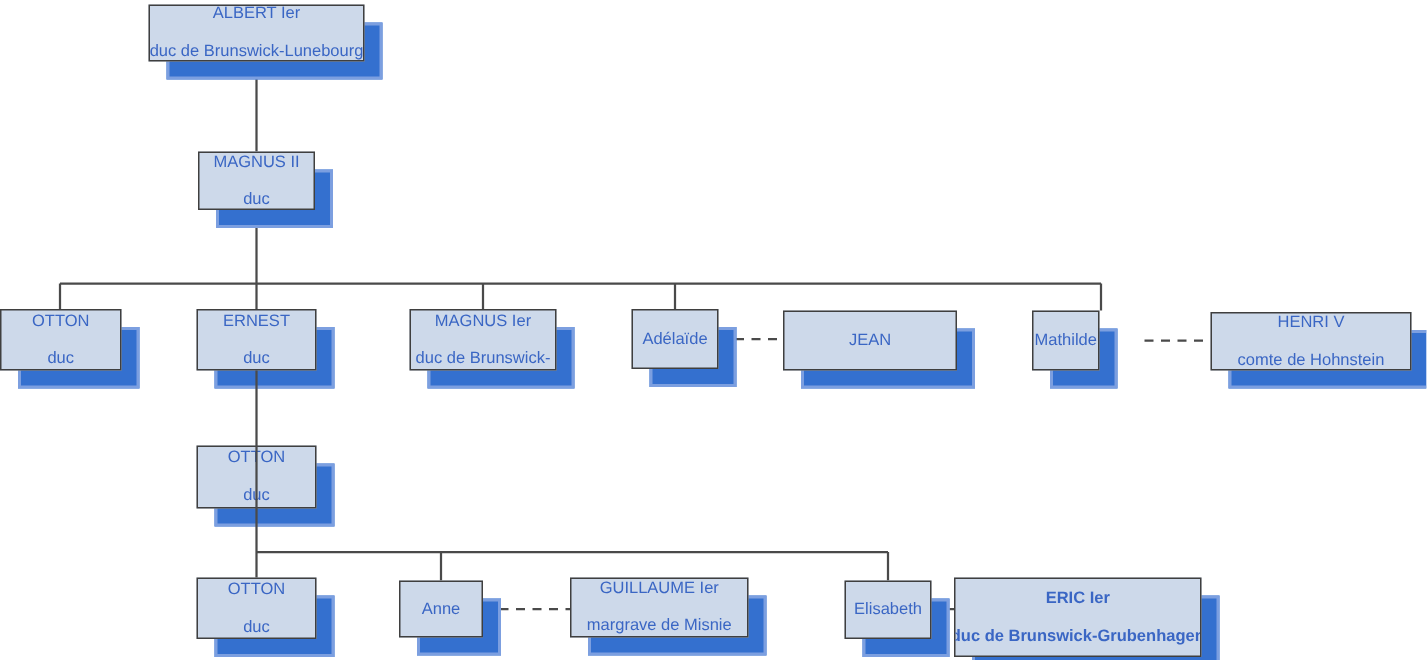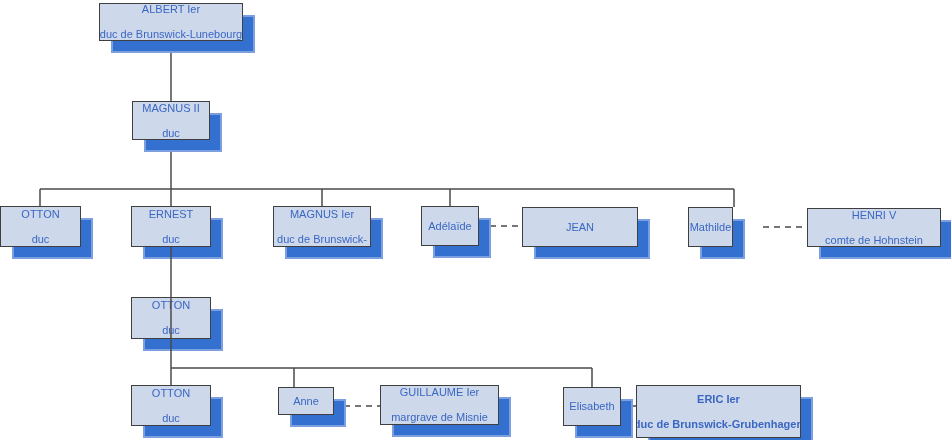--- a/index.html
+++ b/index.html
@@ -156,7 +156,7 @@
           <span>duc</span>
         </div>
       </div>
-      <div class="node" style="left: 266px; top: 387px; width: 56px; height: 28px; margin-left: 12px;">
+      <div class="node" style="left: 266px; top: 387px; width: 56px; height: 38px;">
         <div class="node-shadow" style="transform: translate(12px, 12px);"></div>
         <div class="node-face">
           <span>Anne</span>

